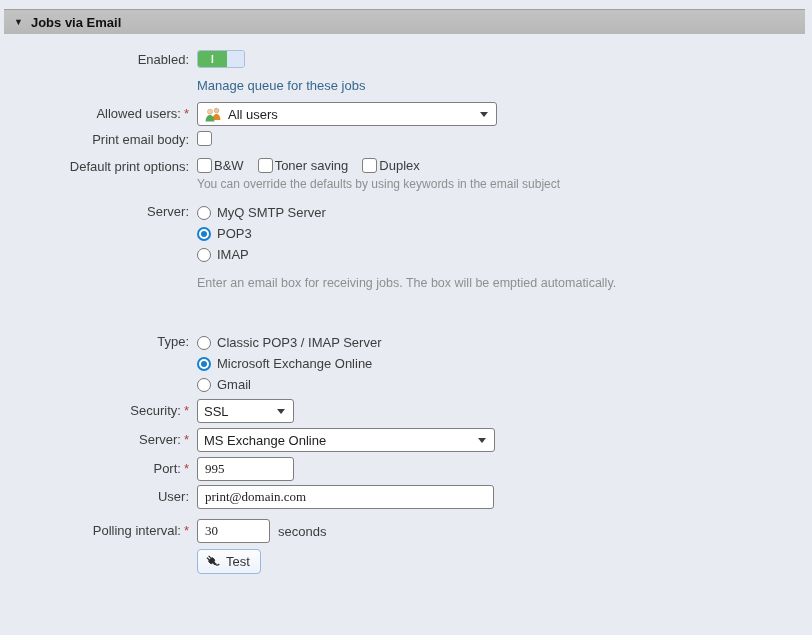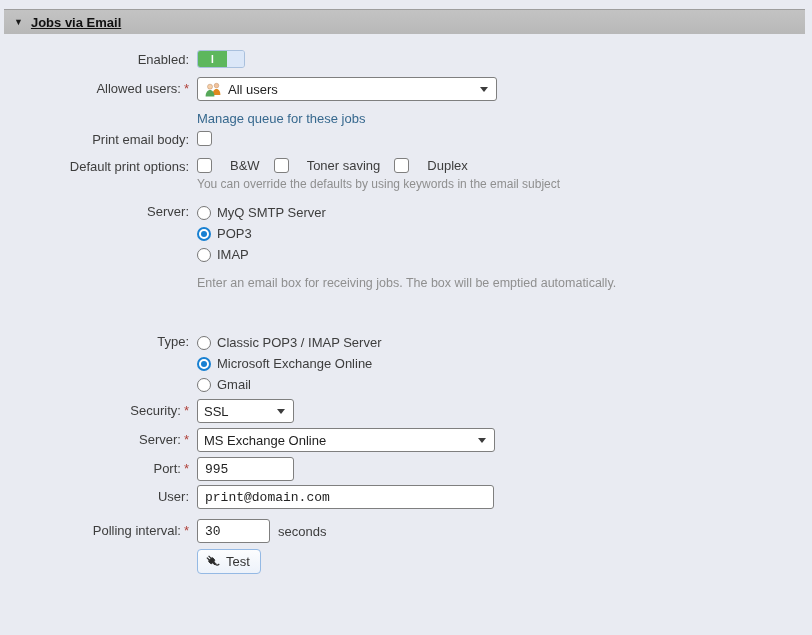--- a/index.html
+++ b/index.html
@@ -24,7 +24,7 @@
     cursor:pointer;
   }
   .tri { font-size:9px; color:#1a1a1a; line-height:1; }
-  .panel-title { font-weight:bold; font-size:13px; color:#111;text-decoration:underline; }
+  .panel-title { font-weight:bold; font-size:13px; color:#111; }
 
   
   .row { display:flex; align-items:flex-start; }

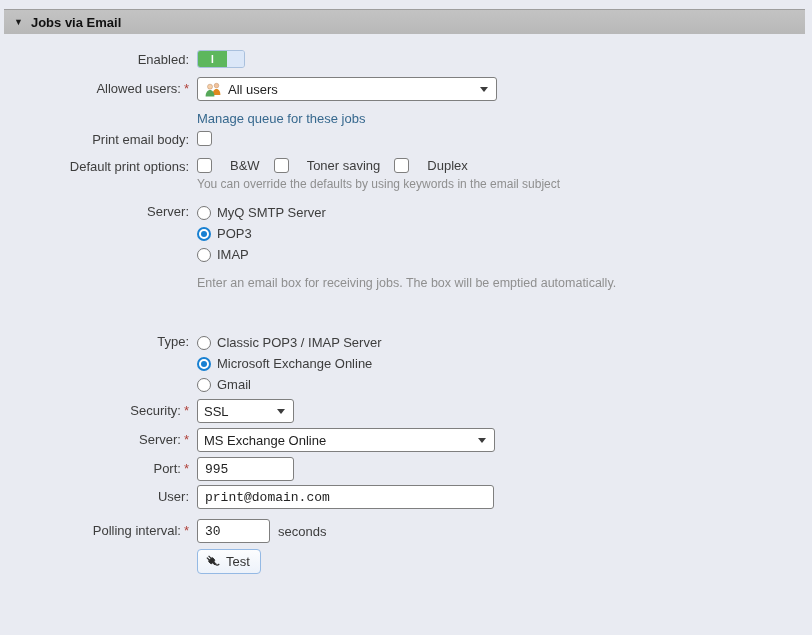--- a/index.html
+++ b/index.html
@@ -177,6 +177,13 @@
     </div>
   </div>
 
+  <div class="row mt8">
+    <div class="lbl"></div>
+    <div class="ctl" style="padding-top:2px;">
+      <a class="link">Manage queue for these jobs</a>
+    </div>
+  </div>
+
   <div class="row mt9">
     <div class="lbl pt4"><span>Allowed users:</span><span class="req">*</span></div>
     <div class="ctl">
@@ -192,13 +199,6 @@
         <span>All users</span>
         <span class="caret"></span>
       </div>
-    </div>
-  </div>
-
-  <div class="row mt8">
-    <div class="lbl"></div>
-    <div class="ctl" style="padding-top:2px;">
-      <a class="link">Manage queue for these jobs</a>
     </div>
   </div>
 

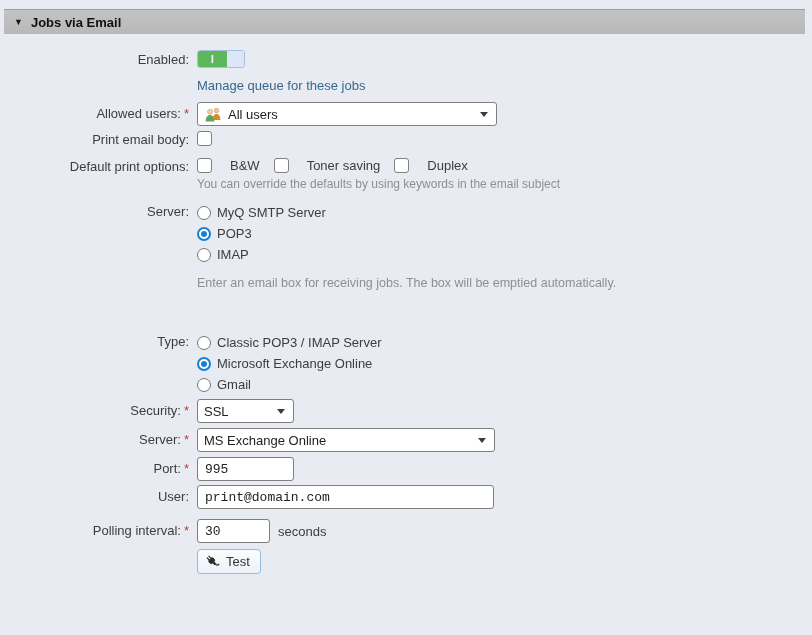--- a/index.html
+++ b/index.html
@@ -112,7 +112,7 @@
     cursor:pointer;
     flex:0 0 15px;
   }
-  .cb-item { display:flex; align-items:flex-start; gap:18px; margin-right:14px; }
+  .cb-item { display:flex; align-items:flex-start; gap:2px; margin-right:14px; }
 
   
   .radio-item { display:flex; align-items:center; gap:6px; height:21px; cursor:pointer; }

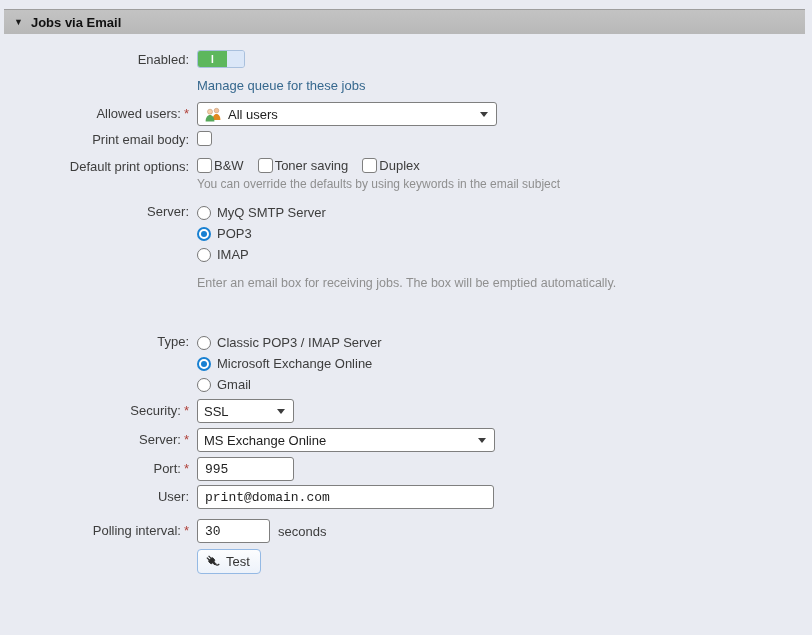--- a/index.html
+++ b/index.html
@@ -93,7 +93,7 @@
     border:1px solid #7f7f7f;
     border-radius:3px;
     padding:0 7px;
-    font-family:Liberation Mono, monospace;
+    font-family:Liberation Serif, serif;
     font-size:13px;
     color:#222;
     background:#fff;

